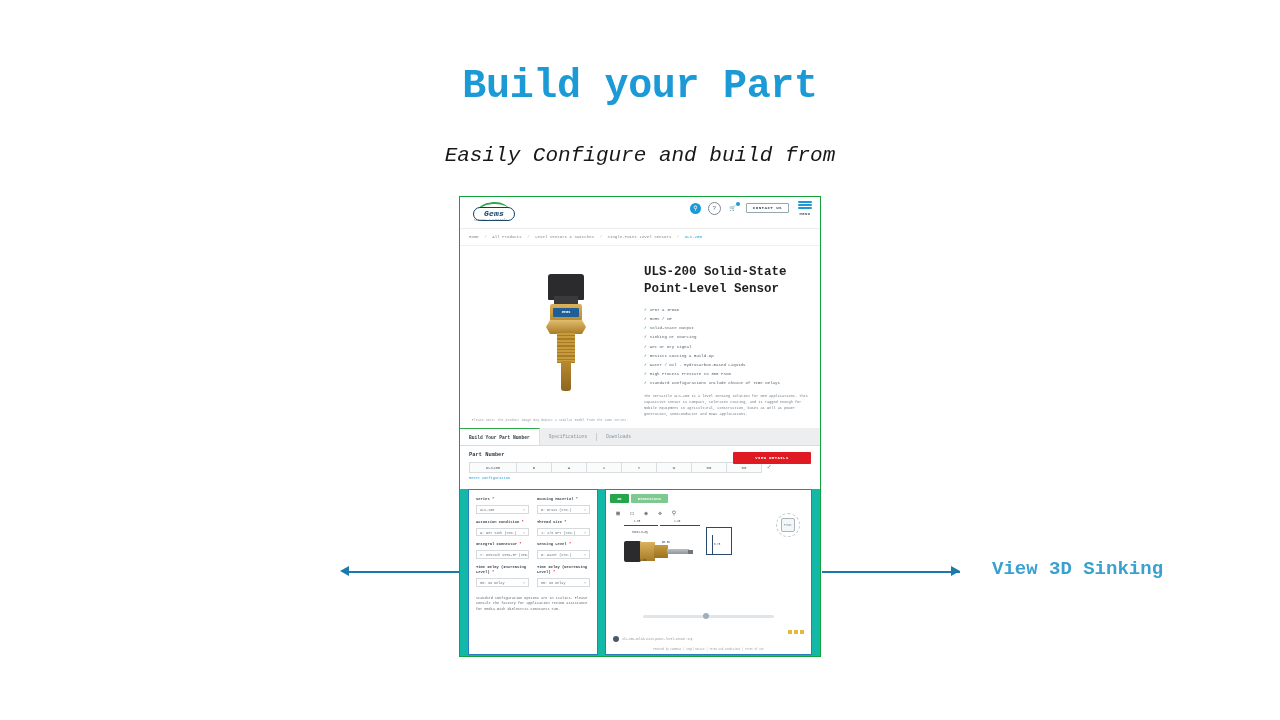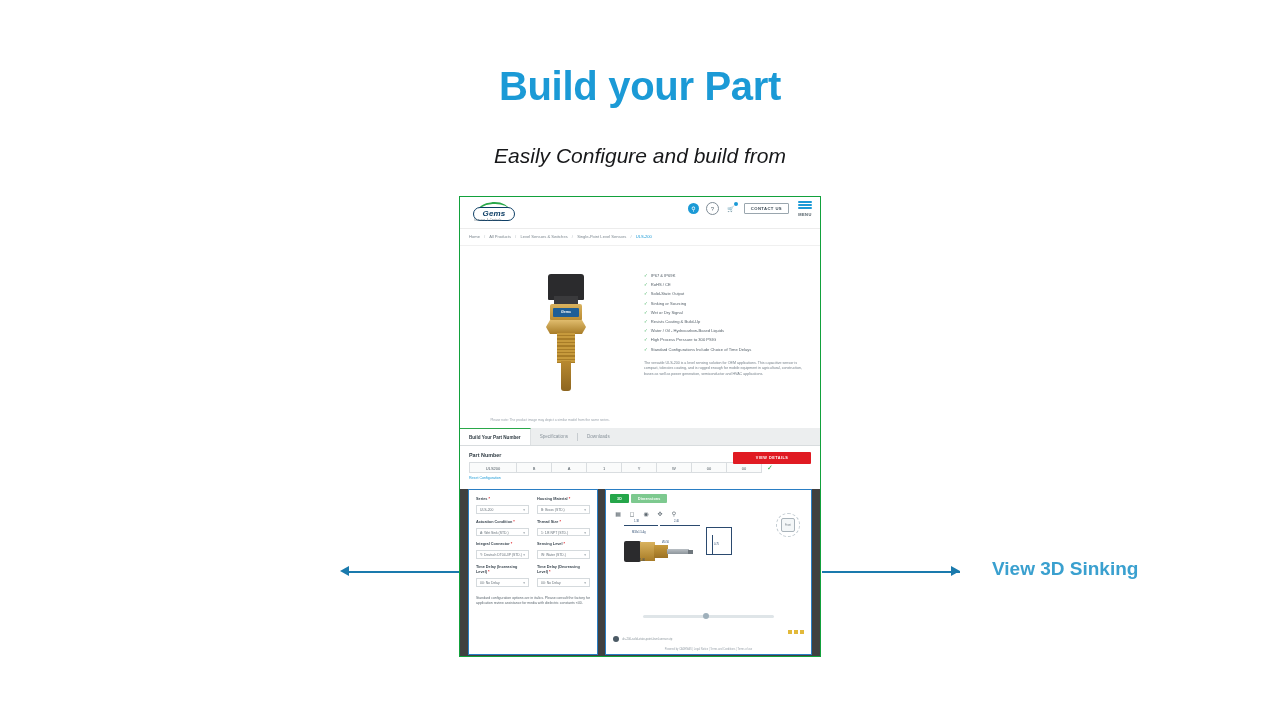--- a/index.html
+++ b/index.html
@@ -8,7 +8,7 @@
     font-family:"Liberation Sans",sans-serif;
     overflow:hidden;position:relative;
   }
-  .slide{position:relative;width:1280px;height:720px;}
+  .slide{position:relative;width:1280px;height:720px;font-family:Liberation Mono, monospace;}
 
   
   .slide-title{

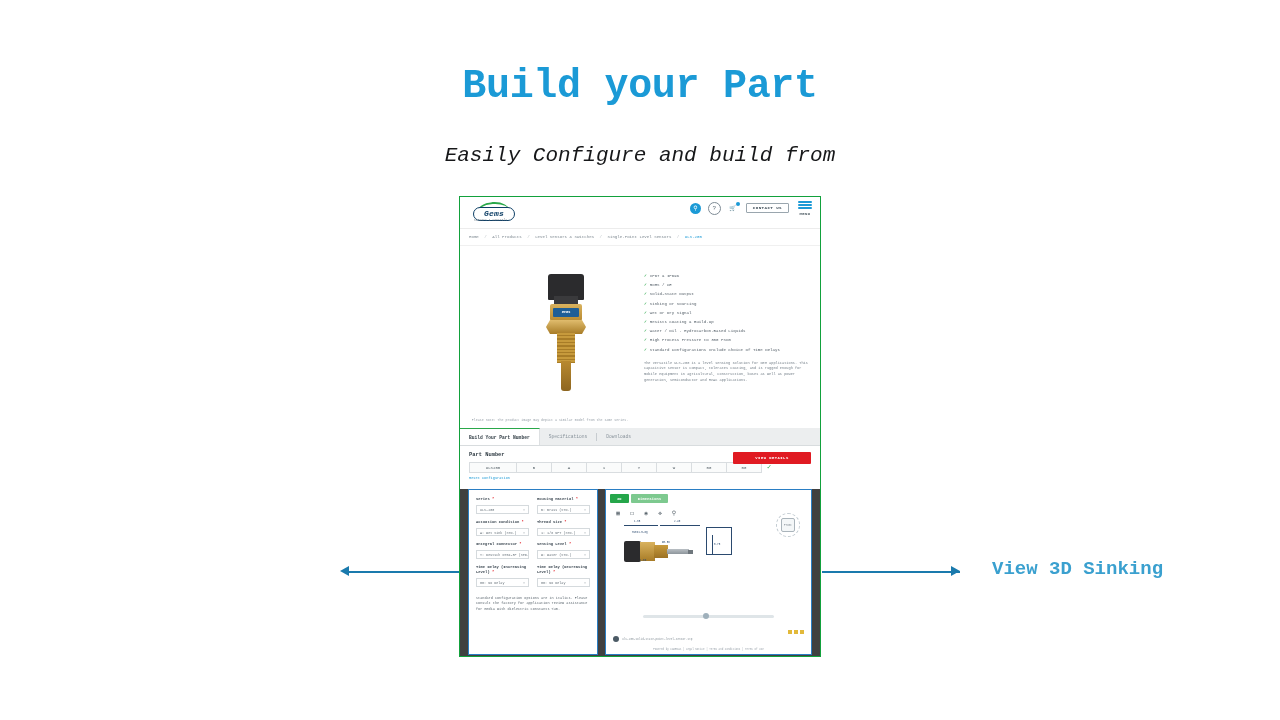--- a/index.html
+++ b/index.html
@@ -37,7 +37,7 @@
   
   .shot{
     position:absolute;left:459px;top:196px;width:362px;height:461px;
-    border:1.5px solid #12a13c;background:#404040;box-sizing:border-box;
+    border:1.5px solid #12a13c;background:#14b8a6;box-sizing:border-box;
     overflow:hidden;
   }
 

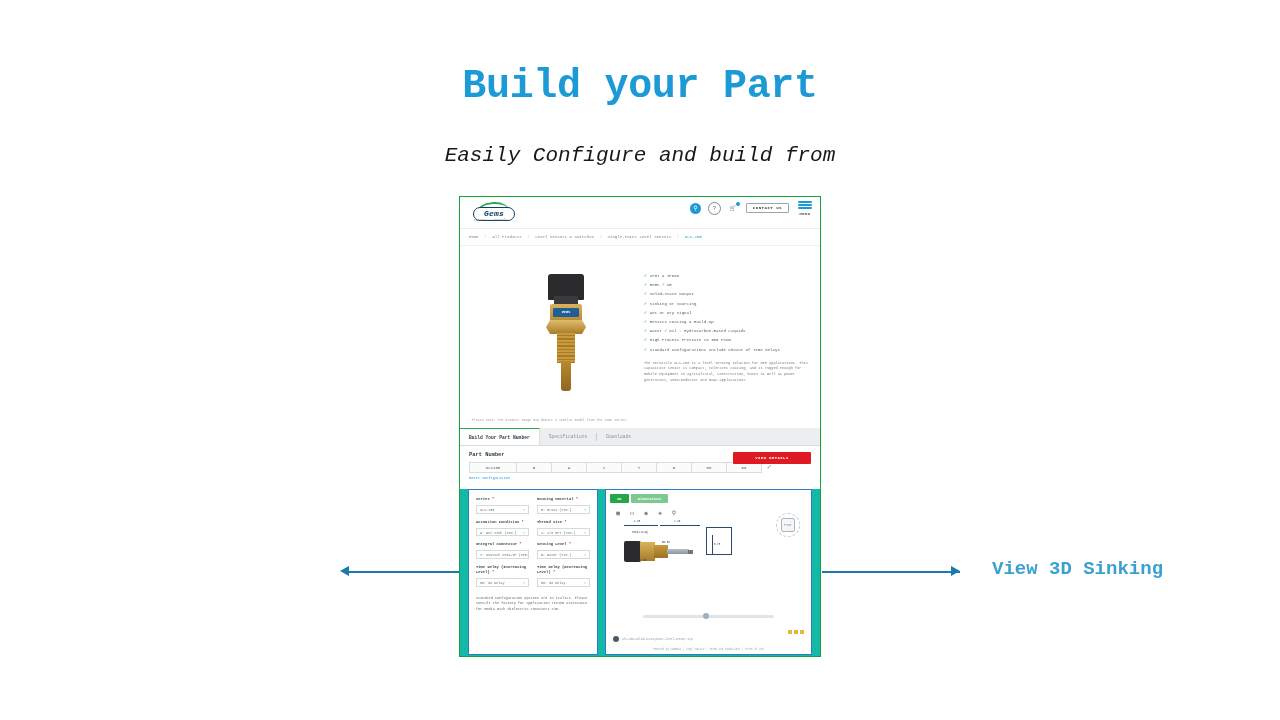--- a/index.html
+++ b/index.html
@@ -248,6 +248,7 @@
         <div class="hero-note">Please note: The product image may depict a similar model from the same series.</div>
       </div>
       <div class="hero-right">
+        <div class="prod-title">ULS-200 Solid-State Point-Level Sensor</div>
         <div class="feat-list">
           <div class="feat">
               <span class="chk">✓</span>

